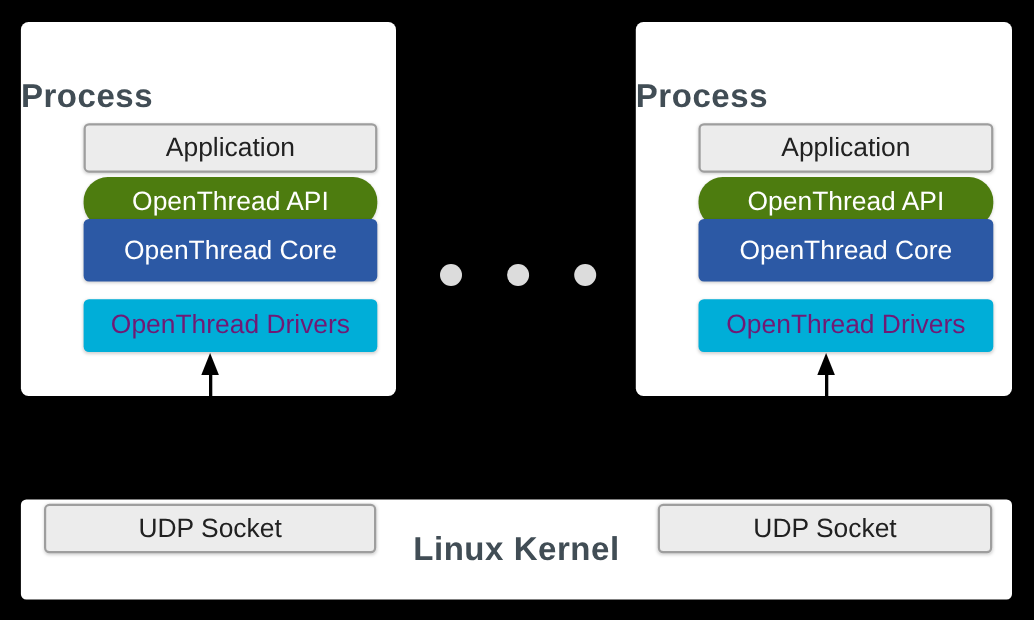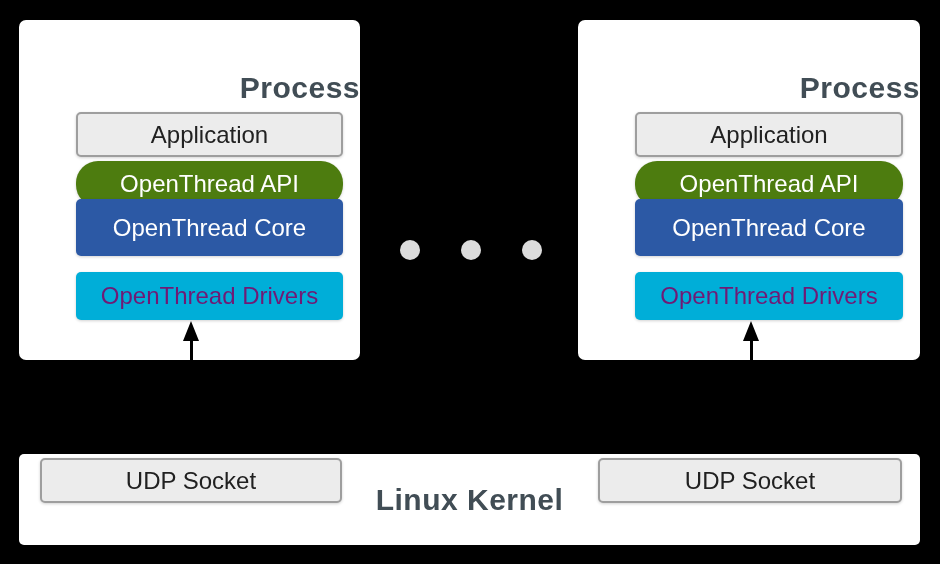--- a/index.html
+++ b/index.html
@@ -16,7 +16,7 @@
   .process-panel.right { left:578px; width:342px; }
 
   .panel-title {
-    position:absolute; top:51px; left:0; right:0; text-align:right;
+    position:absolute; top:51px; left:0; right:0; text-align:left;
     font-size:30px; font-weight:700; color:#414d55; letter-spacing:0.5px;
   }
 

